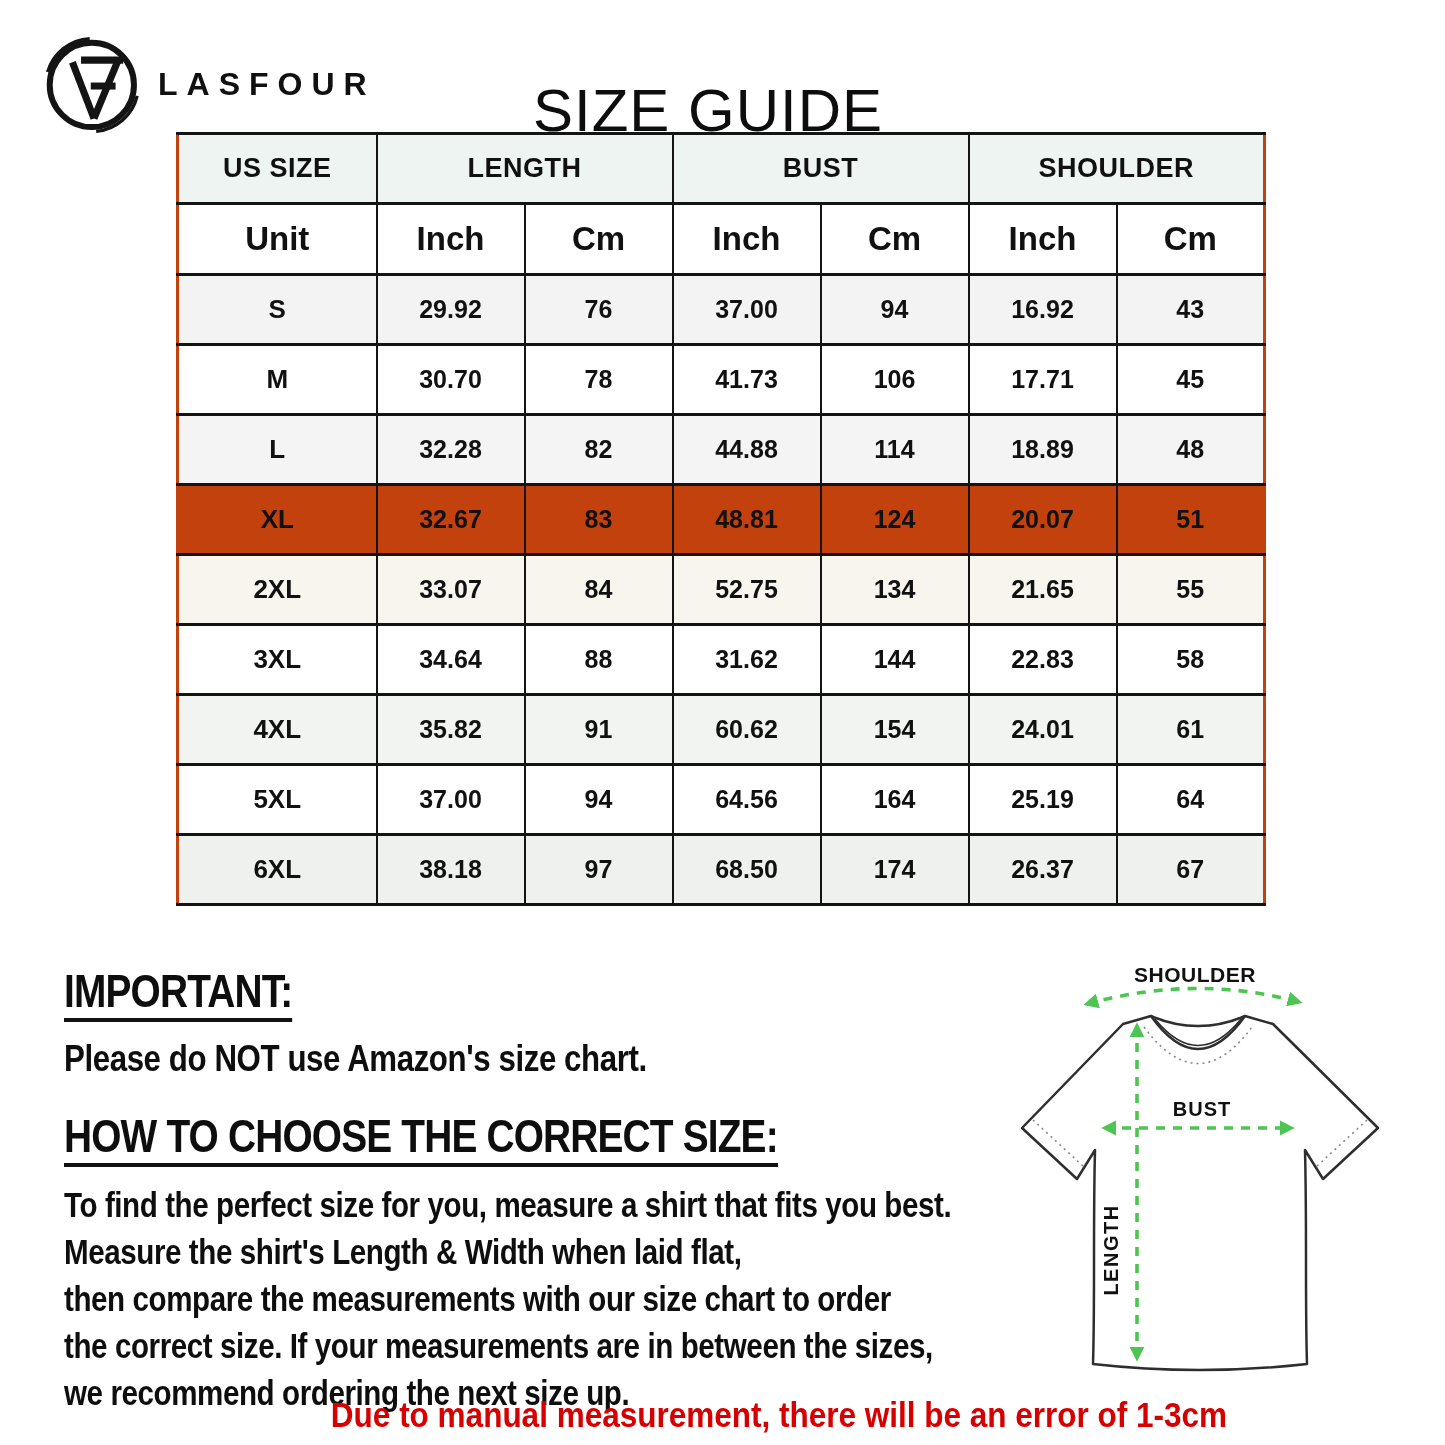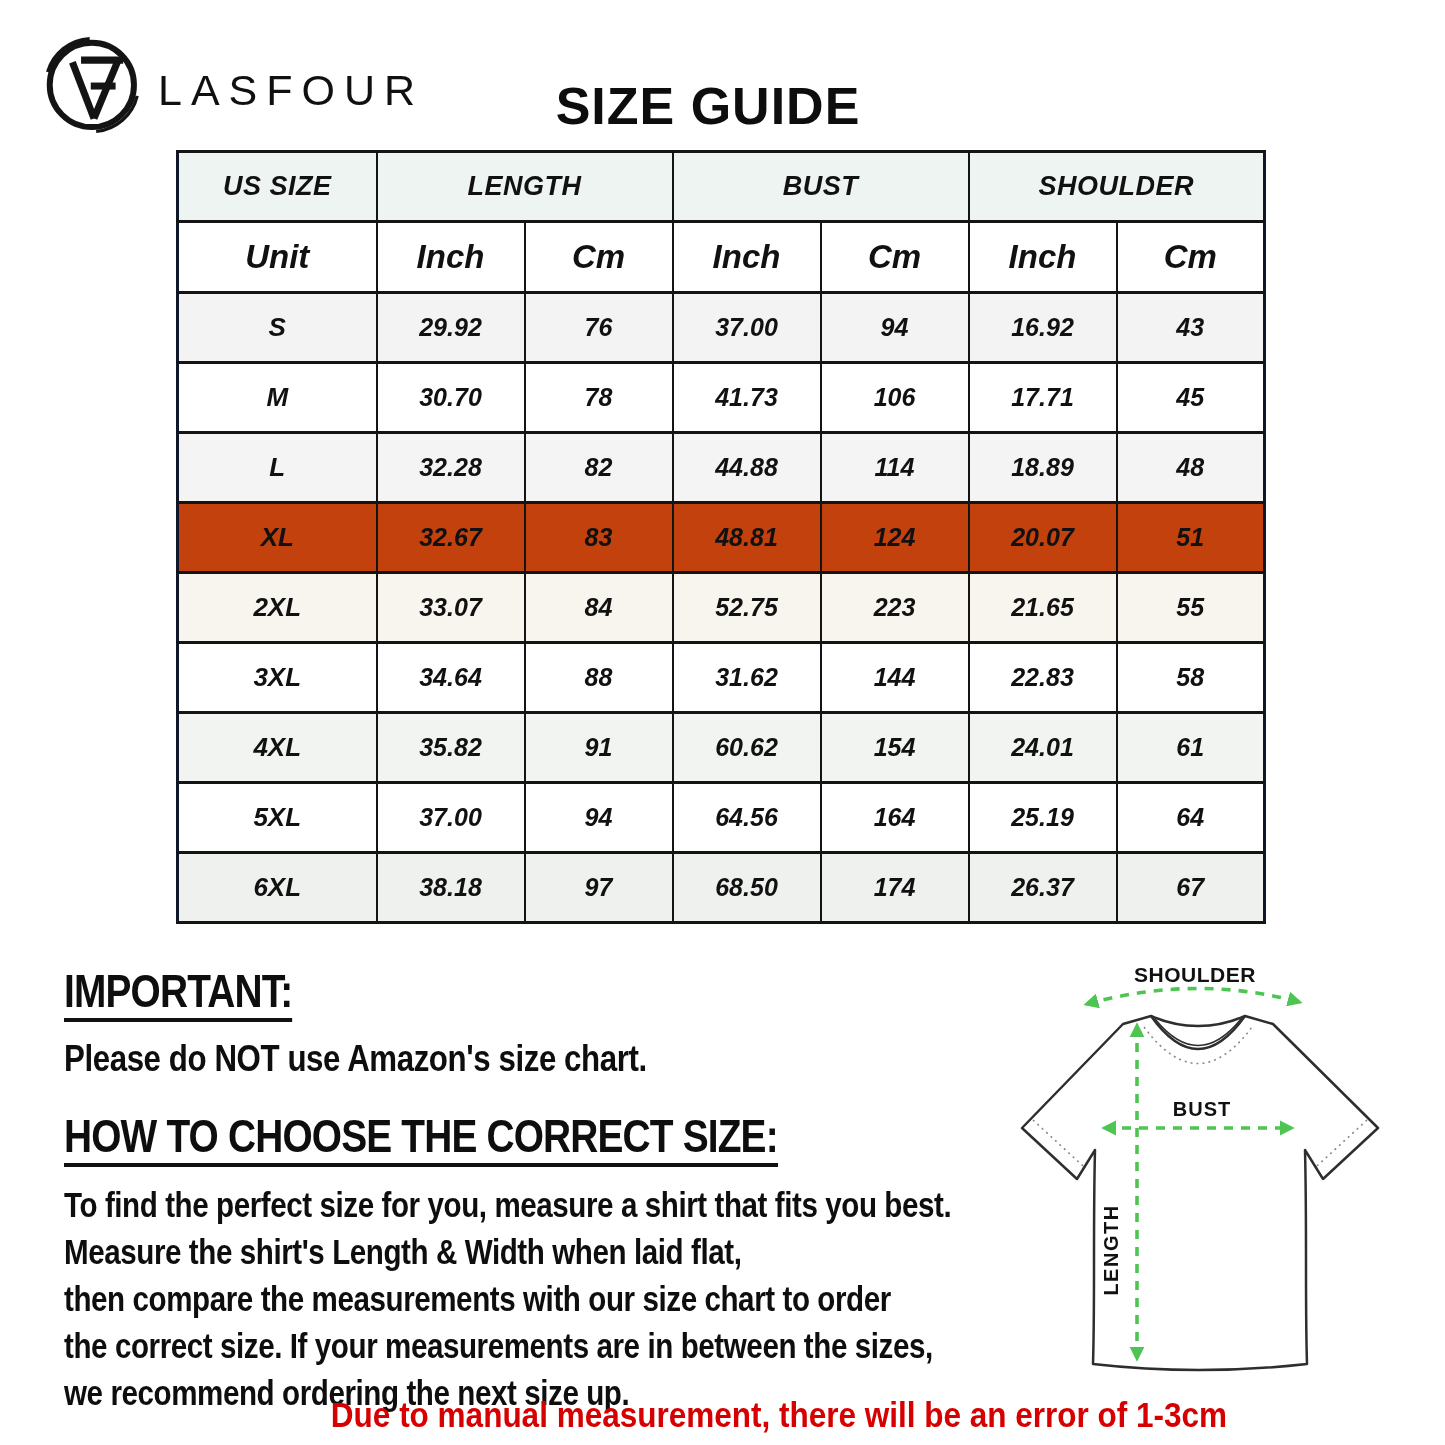--- a/index.html
+++ b/index.html
@@ -10,7 +10,7 @@
   
   .logo{position:absolute;left:40px;top:28px;width:108px;height:115px;}
   .brand{
-    position:absolute;left:158px;top:66px;font-size:43px;font-weight:normal;
+    position:absolute;left:158px;top:66px;font-size:32px;font-weight:bold;
     letter-spacing:9px;color:#101010;
   }
   .title{

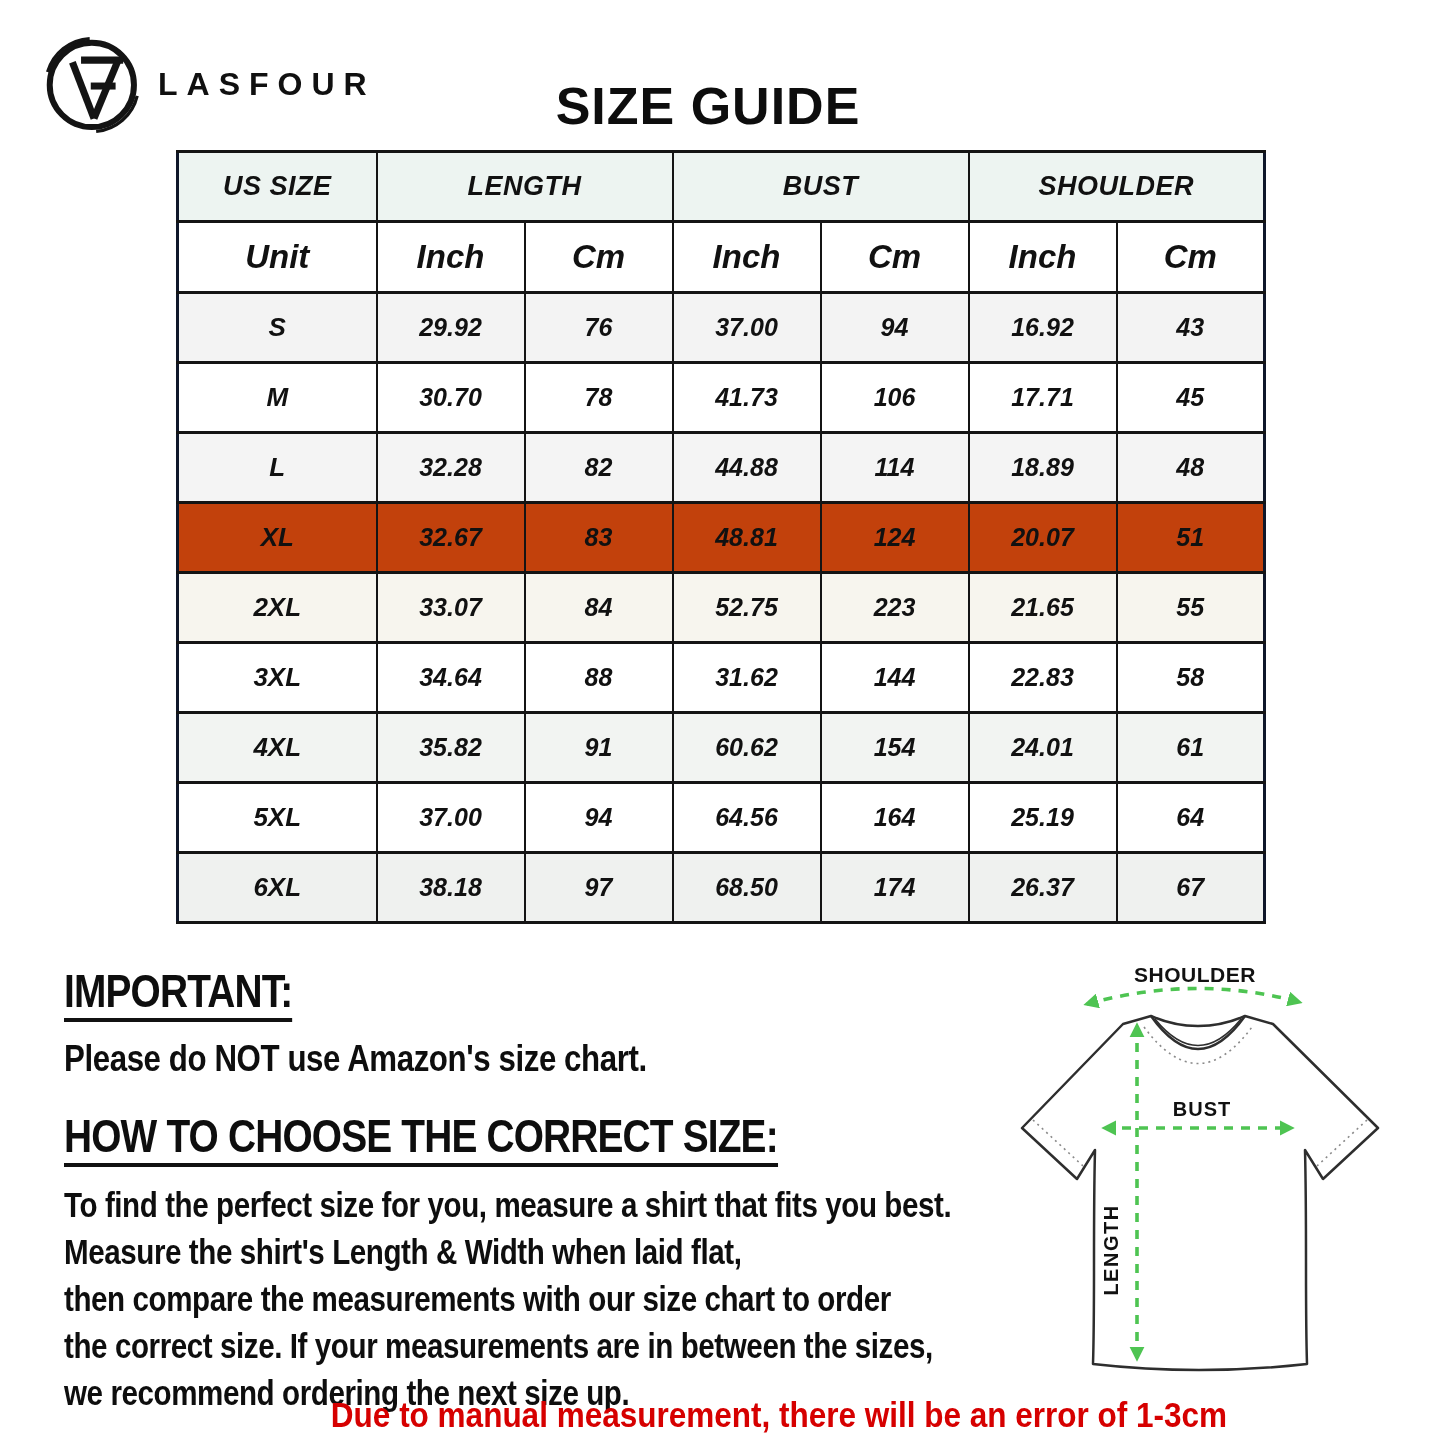--- a/index.html
+++ b/index.html
@@ -15,7 +15,7 @@
   }
   .title{
     position:absolute;left:708px;top:76px;transform:translateX(-50%);
-    font-size:52px;font-weight:bold;letter-spacing:1px;color:#0d0d0d;white-space:nowrap;
+    font-size:60px;font-weight:normal;letter-spacing:1px;color:#0d0d0d;white-space:nowrap;
   }
   
   table.size-table{

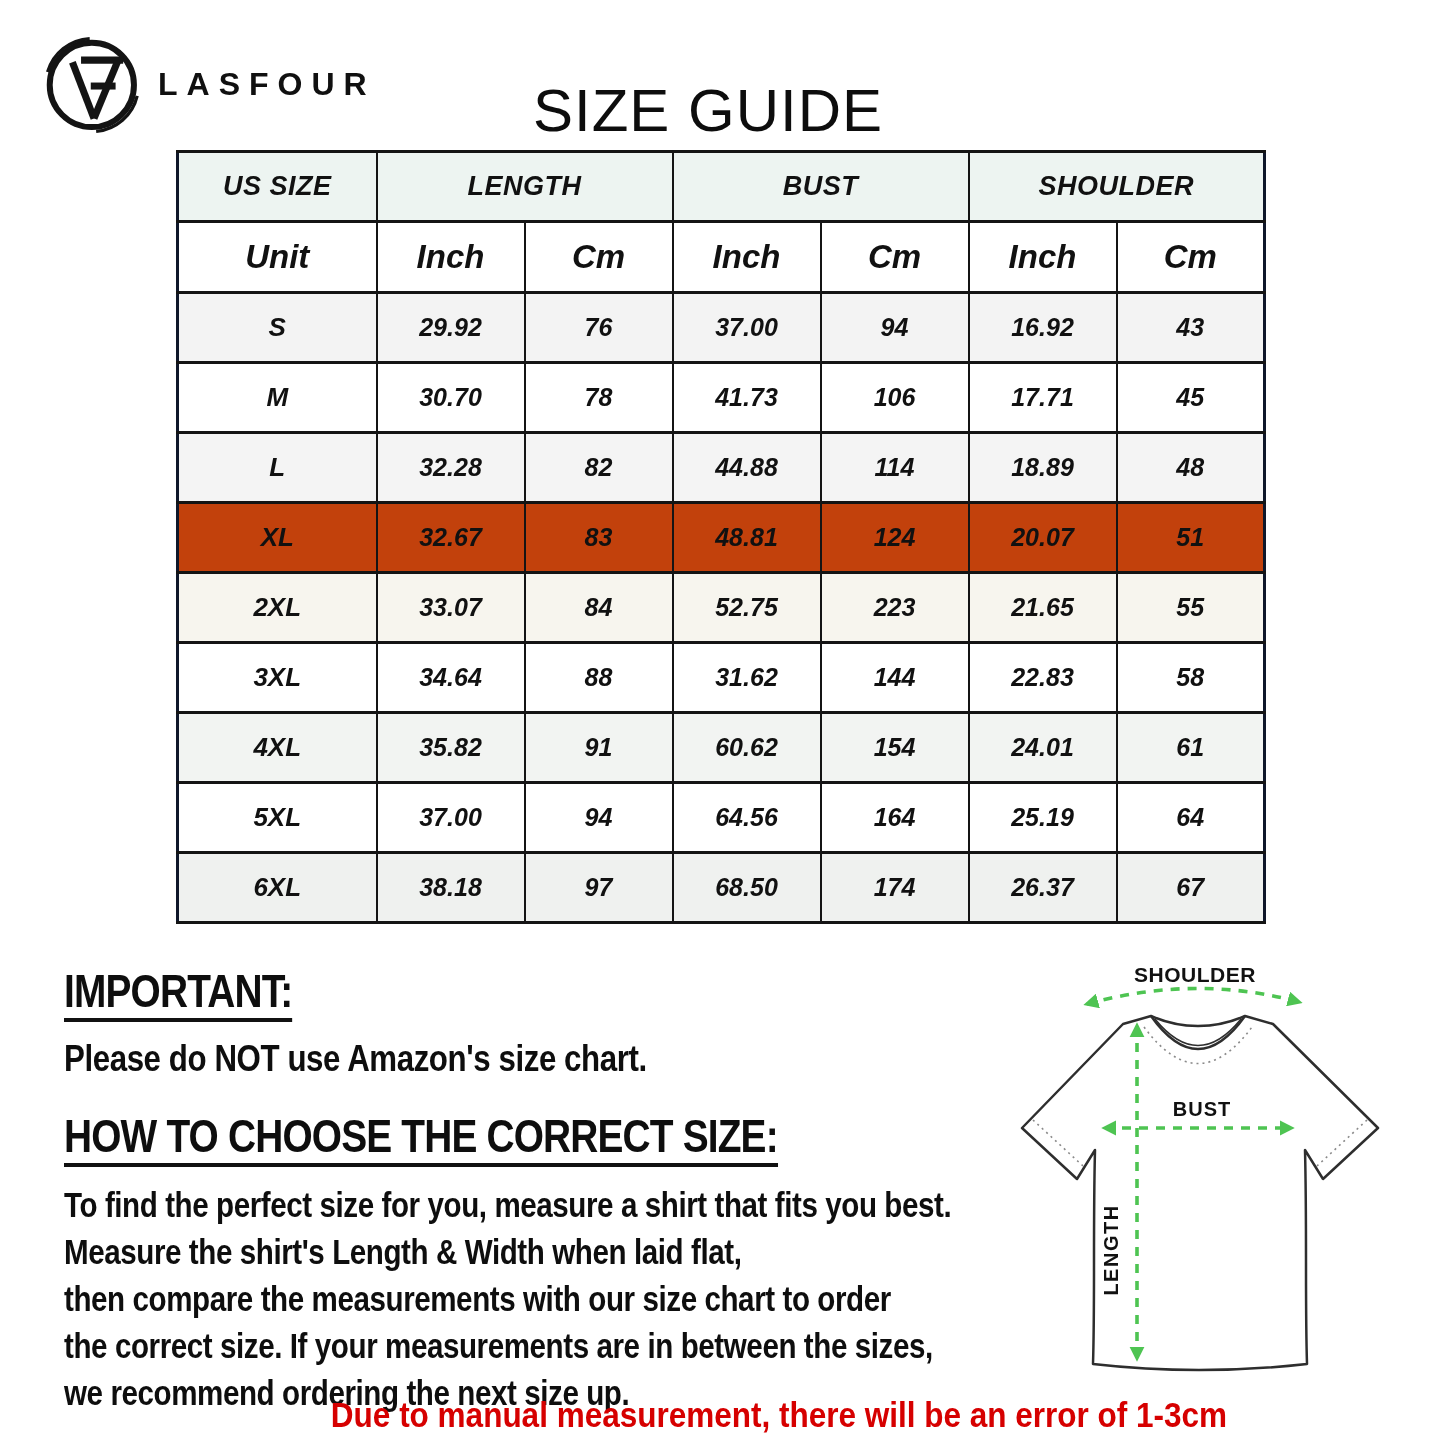--- a/index.html
+++ b/index.html
@@ -19,10 +19,9 @@
   }
   
   table.size-table{
-    position:absolute;left:176px;top:150px;width:1087px;
+    position:absolute;left:176px;top:132px;width:1087px;
     border-collapse:collapse;table-layout:fixed;
-    border:3px solid #0f172a;
-    font-style:italic;
+    border:3px solid #c2410c;
   }
   .size-table td,.size-table th{
     border:2px solid #141414;border-top-width:3px;border-bottom-width:3px;

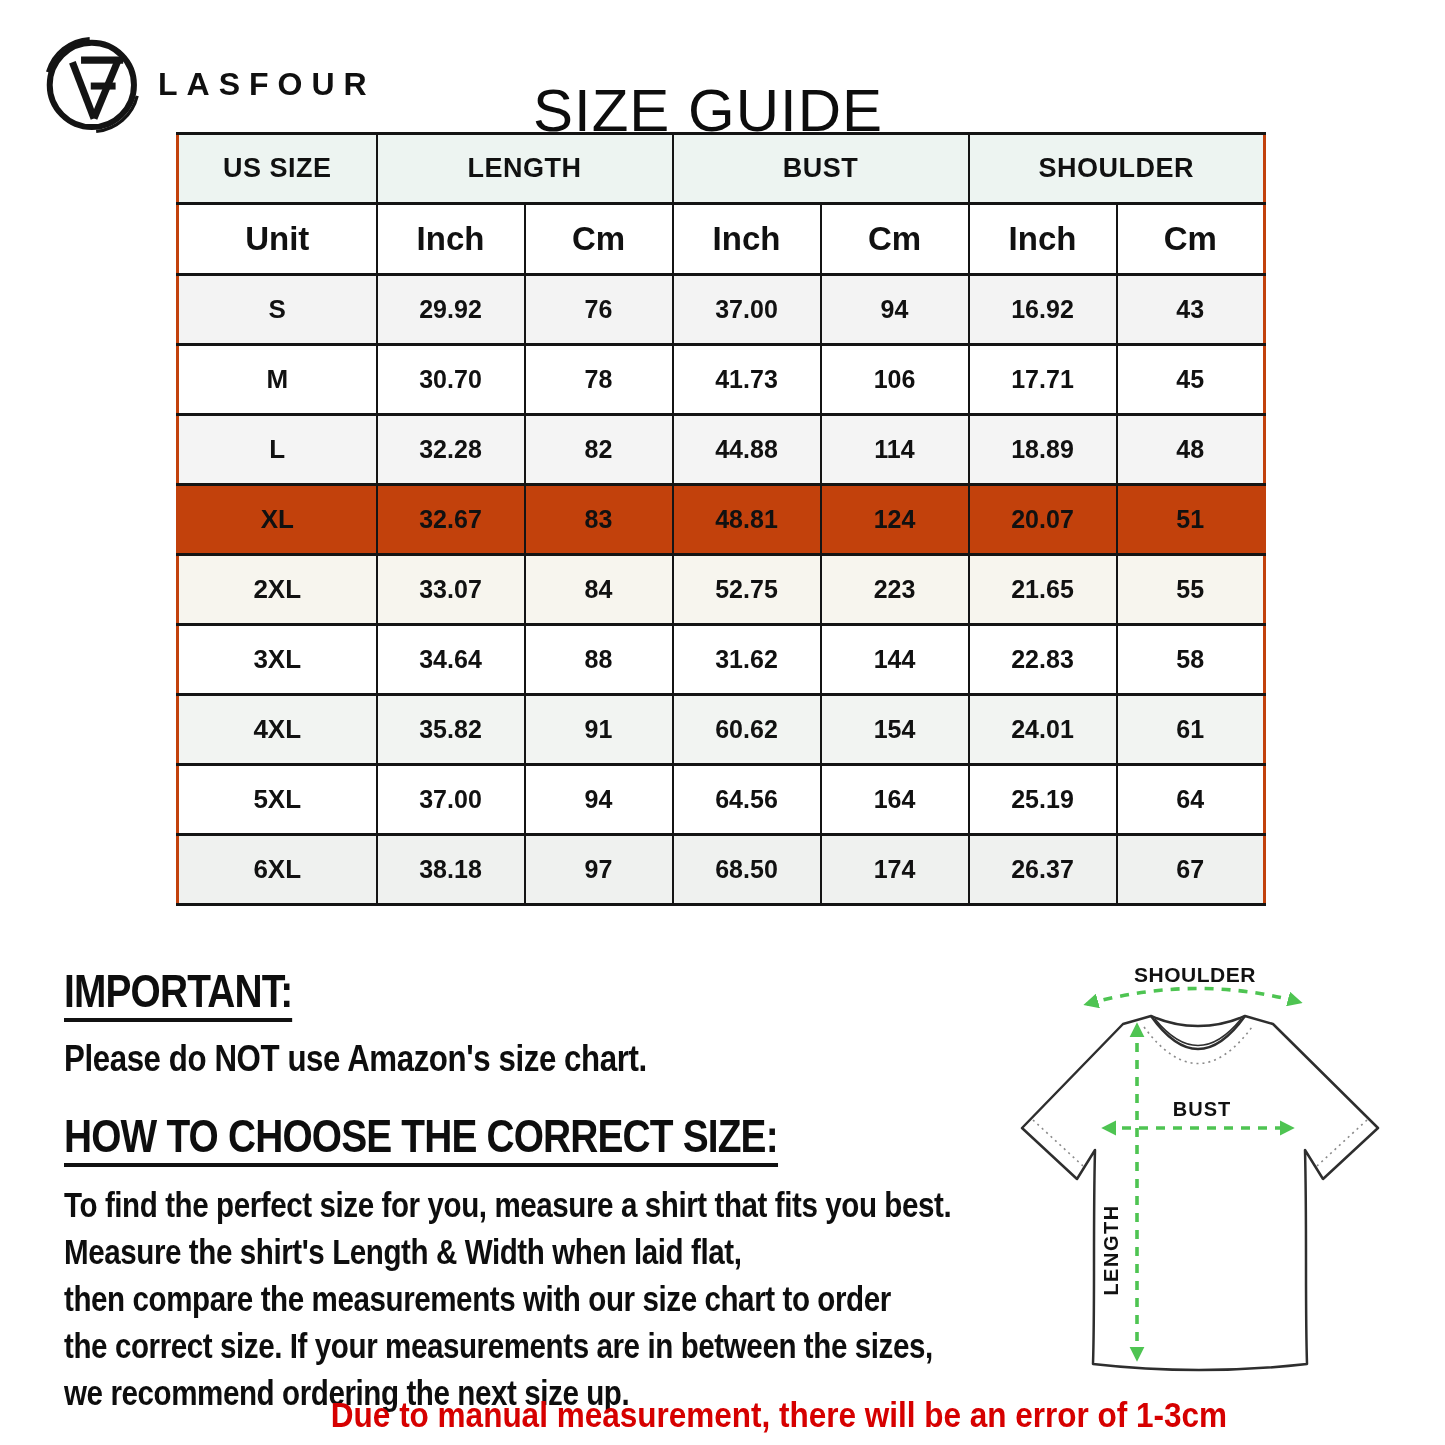--- a/index.html
+++ b/index.html
@@ -158,7 +158,7 @@
           <td>33.07</td>
           <td>84</td>
           <td>52.75</td>
-          <td>223</td>
+          <td>134</td>
           <td>21.65</td>
           <td>55</td>
         </tr>

